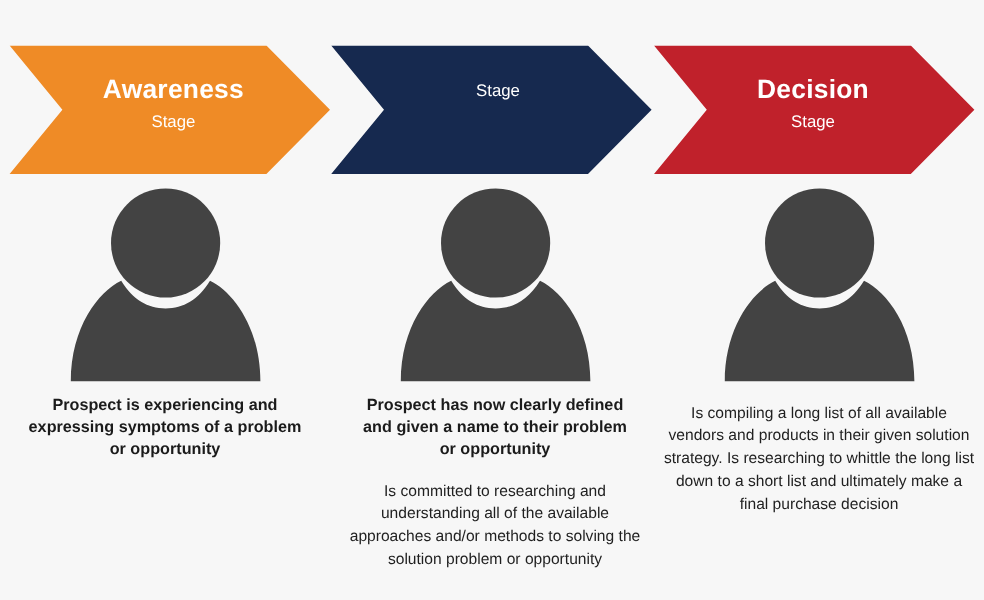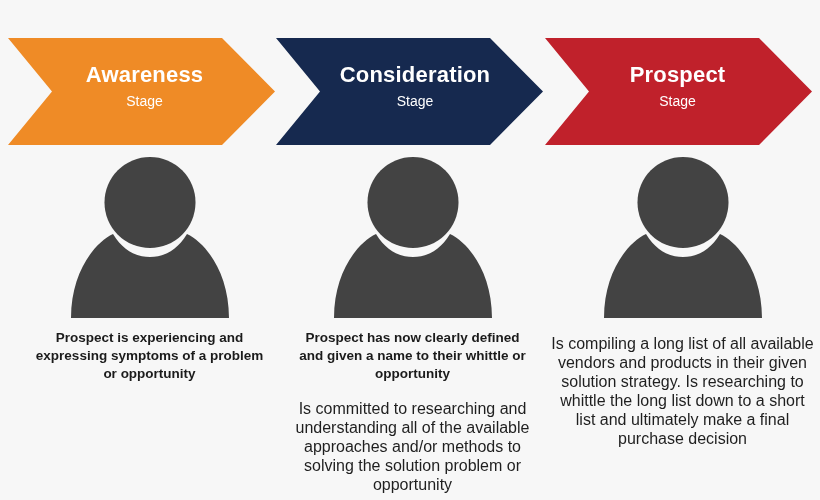--- a/index.html
+++ b/index.html
@@ -114,7 +114,6 @@
     </div>
 
     <div class="banner-label label-2">
-      <div class="banner-title">Consideration</div>
       <div class="banner-sub">Stage</div>
     </div>
 

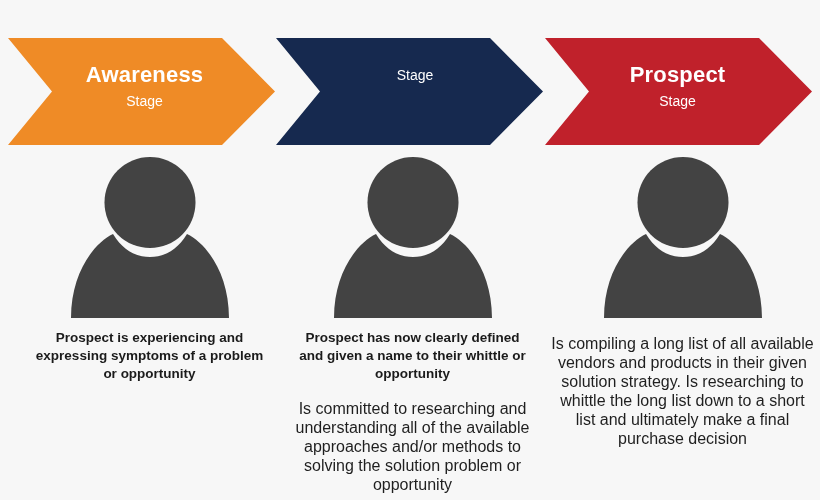--- a/index.html
+++ b/index.html
@@ -118,7 +118,7 @@
     </div>
 
     <div class="banner-label label-3">
-      <div class="banner-title">Prospect</div>
+      <div class="banner-title">Decision</div>
       <div class="banner-sub">Stage</div>
     </div>
   </div>

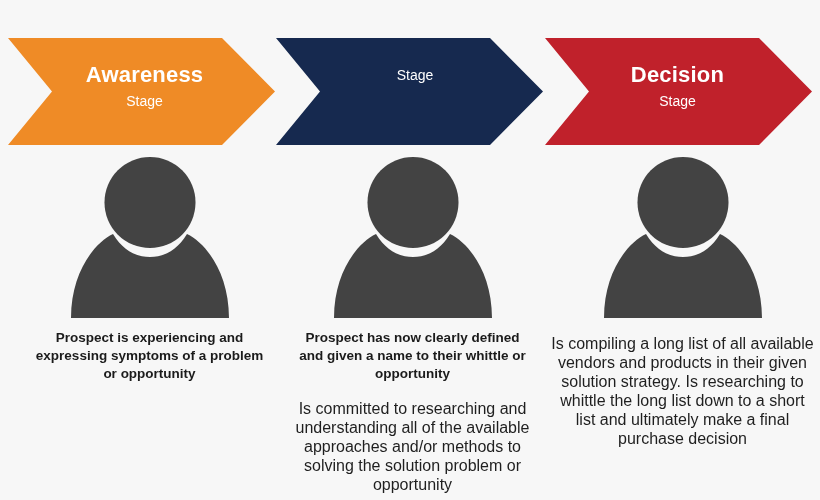--- a/index.html
+++ b/index.html
@@ -63,7 +63,7 @@
     position: absolute;
     top: 155px;
   }
-  .col-1 { left: 12px;   width: 275px; }
+  .col-1 { left: 0;   width: 275px; }
   .col-2 { left: 275px; width: 275px; }
   .col-3 { left: 545px; width: 275px; }
 

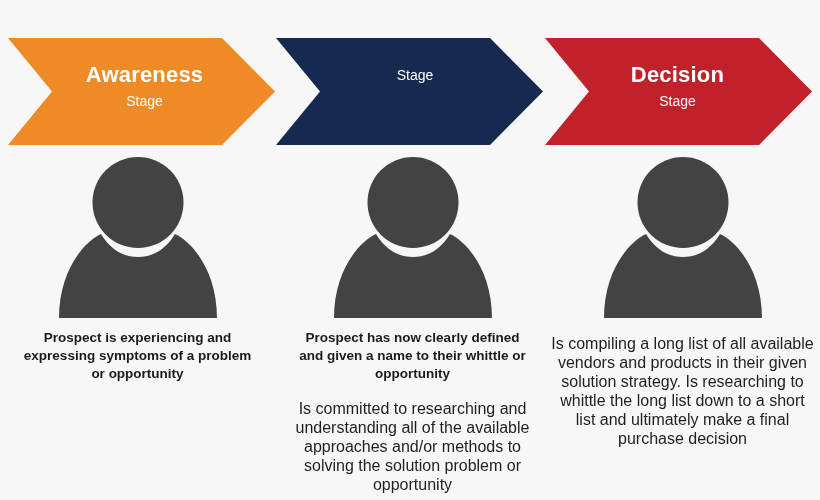--- a/index.html
+++ b/index.html
@@ -136,7 +136,7 @@
       <circle class="icon-head" cx="89" cy="47.5" r="45.5" fill="#434343"></circle>
       <path class="icon-body" d="M10,163 C10,118 33,88 52,79 C62,95 74,102 89,102 C104,102 116,95 126,79 C145,88 168,118 168,163 Z" fill="#434343"></path>
     </svg>
-    <p class="col-heading">Prospect has now clearly defined and given a name to their whittle or opportunity</p>
+    <p class="col-heading">Prospect has now clearly defined and given a name to their problem or opportunity</p>
     <p class="col-body">Is committed to researching and understanding all of the available approaches and/or methods to solving the solution problem or opportunity</p>
   </div>
 

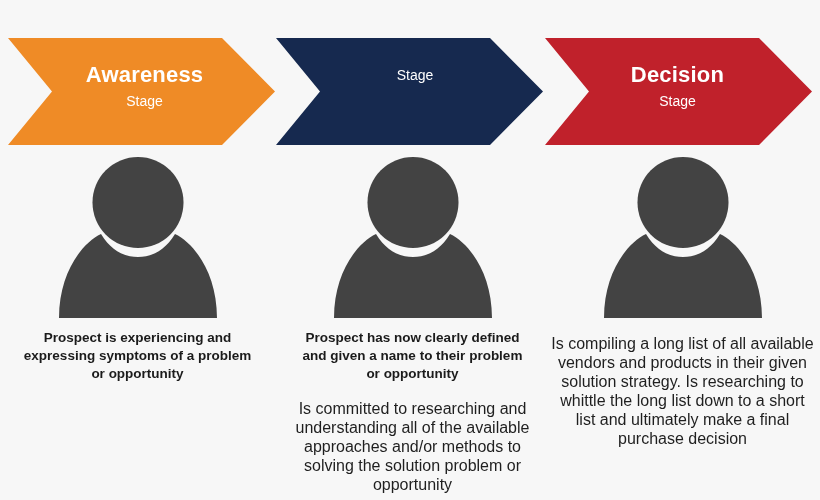--- a/index.html
+++ b/index.html
@@ -86,7 +86,7 @@
 
   .col-body {
     margin: 16px 0 0 0;
-    font-size: 16px;
+    font-size: 13px;
     font-weight: normal;
     line-height: 19px;
     color: #1f1f1f;

